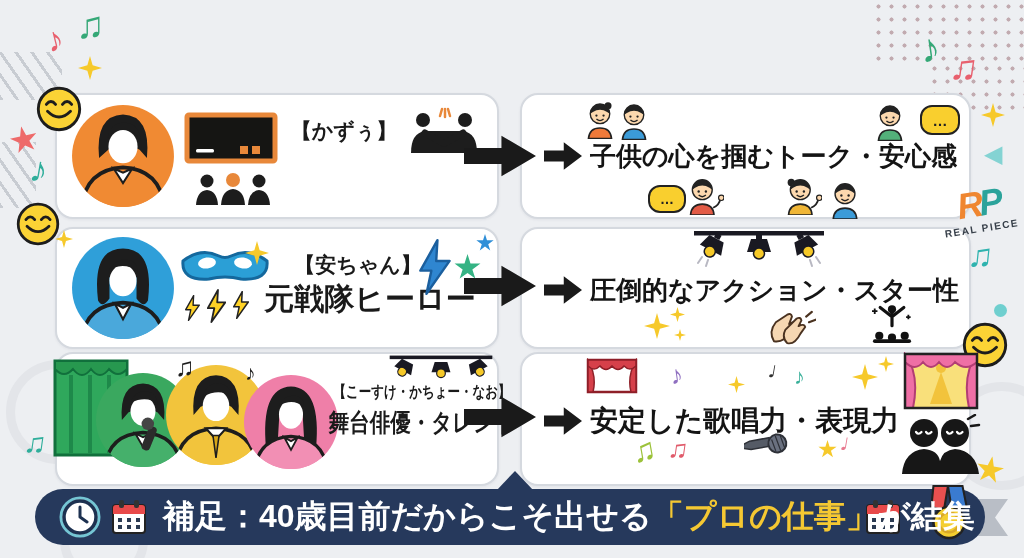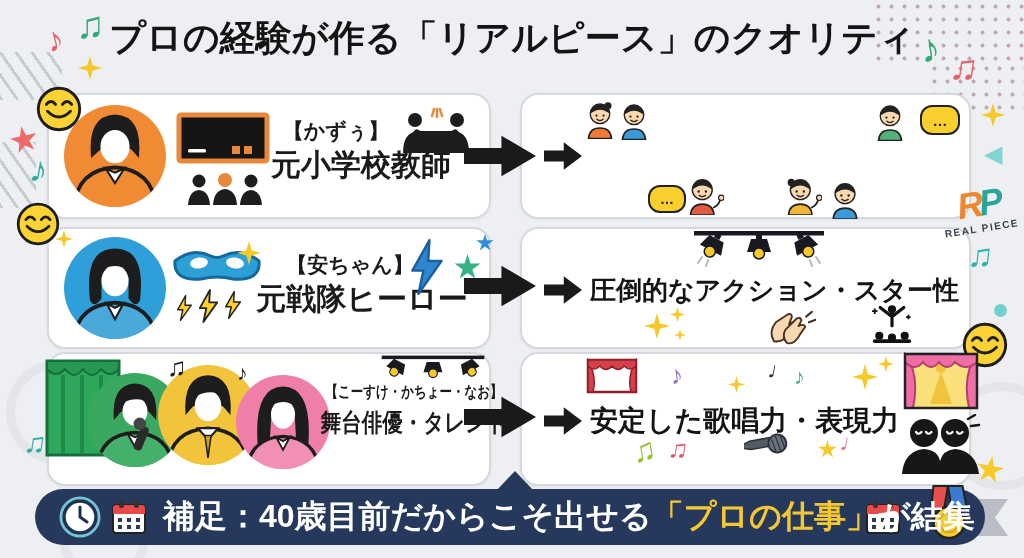--- a/index.html
+++ b/index.html
@@ -59,7 +59,6 @@
   <div class="wmcircle" style="left:60px;top:496px;width:70px;height:70px;"></div>
   <div class="wmcircle" style="left:948px;top:382px;width:90px;height:90px;"></div>
 
-  <div class="abs title">プロの経験が作る「リアルピース」のクオリティ</div>
 
   <span class="note" style="left:46px;top:22px;font-size:34px;color:#e8606e;transform:rotate(-14deg);">♪</span>
   <span class="note" style="left:76px;top:6px;font-size:38px;color:#35a877;">♫</span>

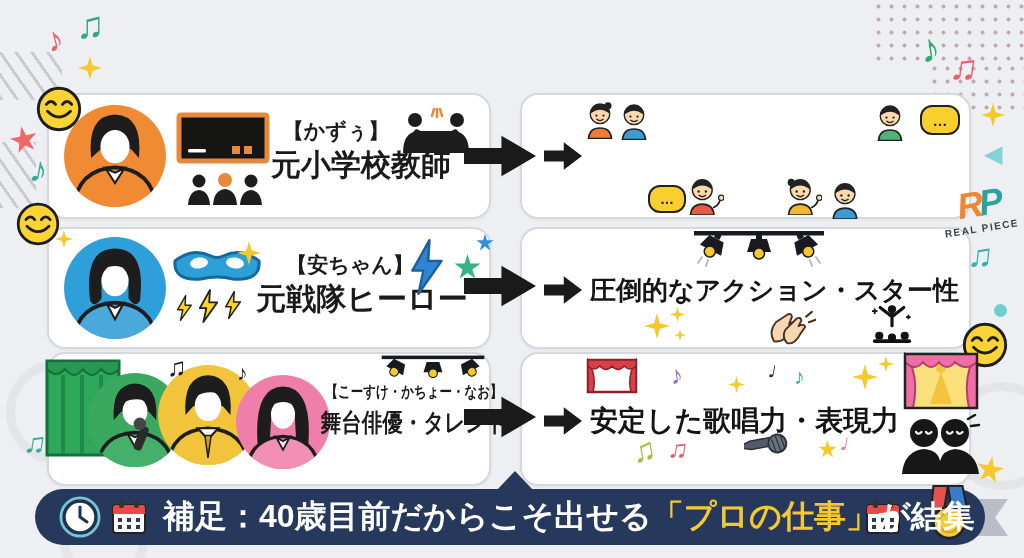--- a/index.html
+++ b/index.html
@@ -8,7 +8,7 @@
   .abs{position:absolute;}
   .title{top:14px;left:0;width:1024px;text-align:center;font-size:36px;font-weight:900;letter-spacing:0px;color:#141414;z-index:3;}
   .box{position:absolute;background:#fff;border:2px solid #d5d9df;border-radius:18px;box-shadow:0 1px 3px rgba(30,40,60,.06);z-index:2;}
-  .box-l{left:47px;width:440px;}
+  .box-l{left:55px;width:440px;}
   .box-r{left:520px;width:447px;}
   .pill{position:absolute;background:#26395c;color:#fff;border-radius:19px;text-align:center;
     font-weight:900;font-size:21px;line-height:36px;height:36px;z-index:7;}

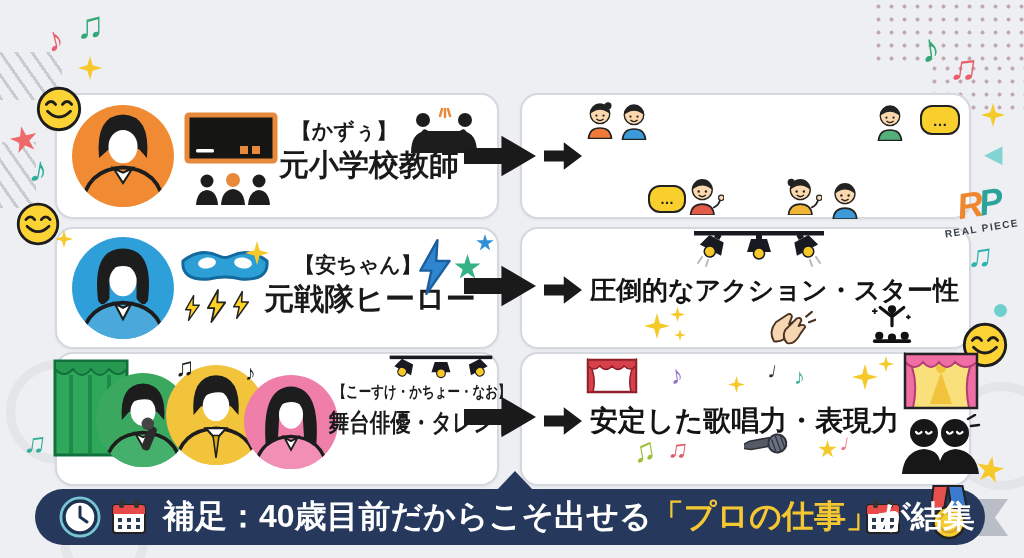--- a/index.html
+++ b/index.html
@@ -137,7 +137,6 @@
       </svg>
     </div>
     <div class="name-label" style="left:287px;top:22px;">【かずぅ】</div>
-    <div class="career" style="left:312px;top:50px;">元小学校教師</div>
     <div class="abs" style="left:352px;top:12px;">
       <svg viewBox="0 0 70 46" width="70" height="46">
         <path d="M31 9 l2 -7 M36 10 l0 -8 M41 9 l-2 -7" stroke="#e8883a" stroke-width="2.5" stroke-linecap="round"></path>

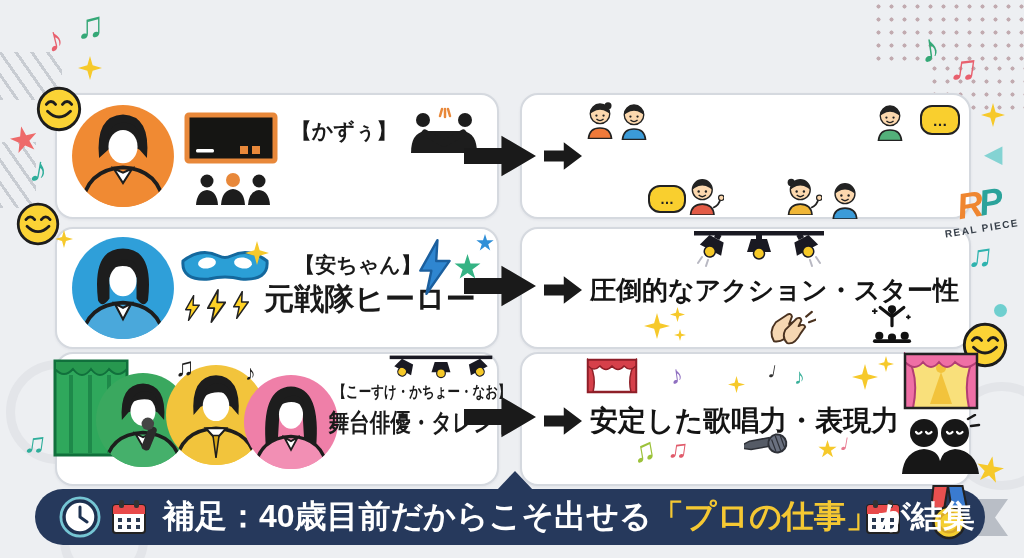--- a/index.html
+++ b/index.html
@@ -184,6 +184,7 @@
     </div>
     <div class="bubble" style="left:398px;top:10px;width:36px;height:26px;font-size:15px;">…</div>
     <div class="mini-arrow" style="left:22px;top:46px;"></div>
+    <div class="strength" style="left:68px;top:44px;">子供の心を掴むトーク・安心感</div>
     <div class="bubble" style="left:126px;top:90px;width:34px;height:24px;font-size:14px;">…</div>
     <div class="abs" style="left:164px;top:82px;">
       <svg viewBox="0 0 42 42" width="38" height="38">

